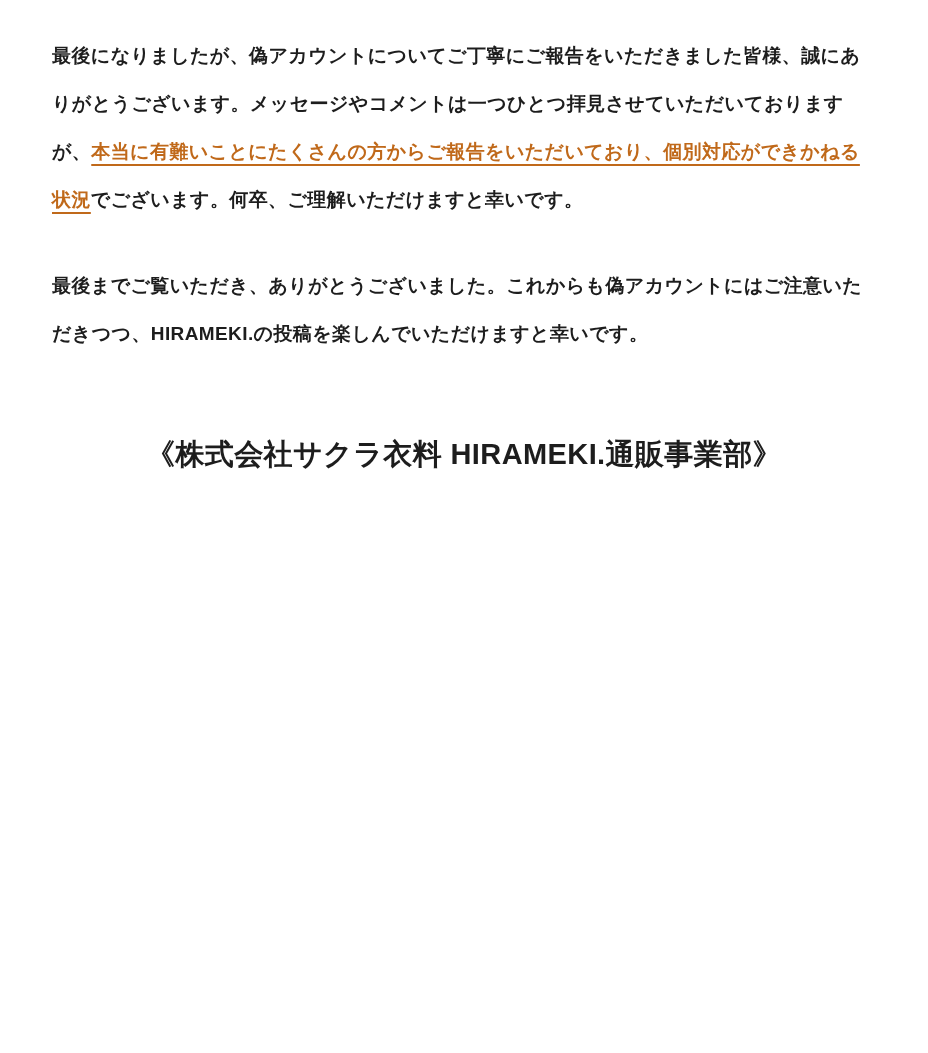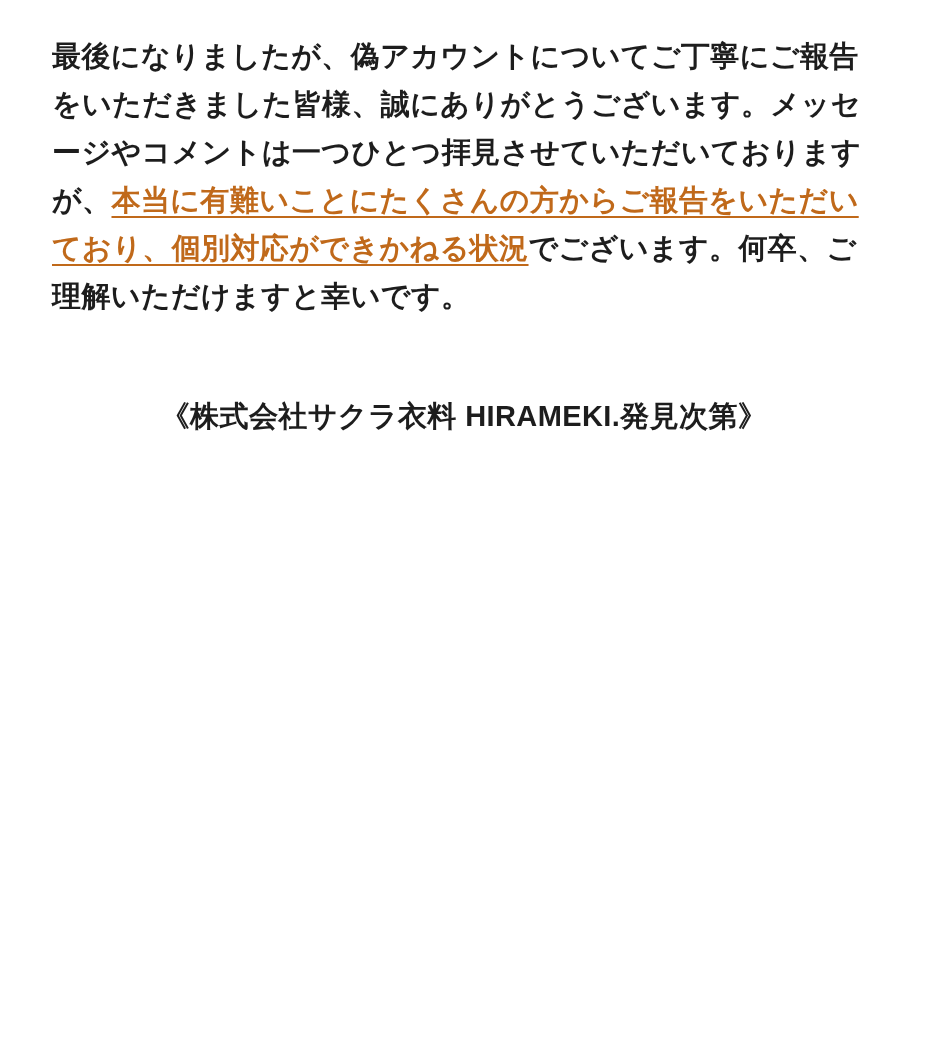--- a/index.html
+++ b/index.html
@@ -26,7 +26,7 @@
   }
   .para {
     margin: 0 0 38px 0;
-    font-size: 29px;
+    font-size: 19px;
     line-height: 48px;
     letter-spacing: 0.4px;
     font-weight: 600;

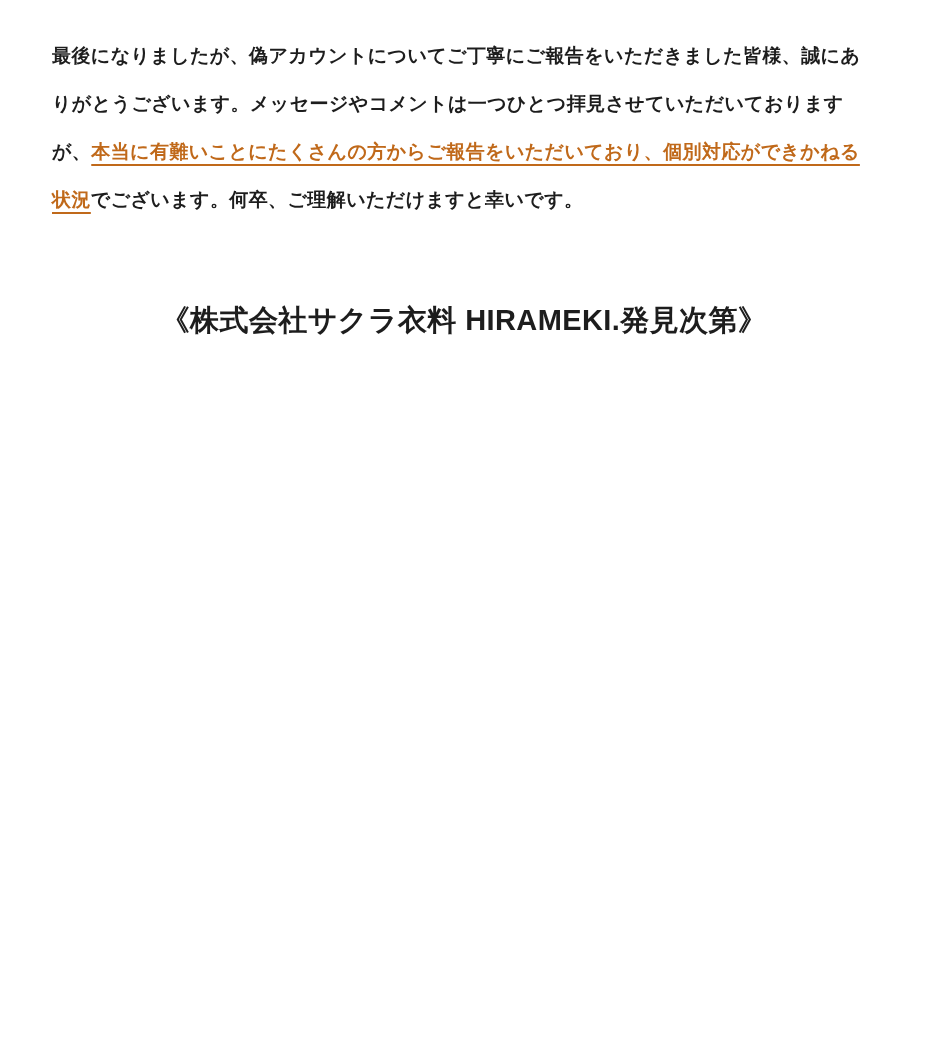--- a/index.html
+++ b/index.html
@@ -59,6 +59,7 @@
     <p class="para"><span>最後になりましたが、偽アカウントについてご丁寧にご報告をいただきました皆様、誠にありがとうございます。メッセージやコメントは一つひとつ拝見させていただいておりますが、</span><span class="em">本当に有難いことにたくさんの方からご報告をいただいており、個別対応ができかねる状況</span><span>でございます。何卒、ご理解いただけますと幸いです。</span></p>
 
 
+    <p class="para">最後までご覧いただき、ありがとうございました。これからも偽アカウントにはご注意いただきつつ、HIRAMEKI.の投稿を楽しんでいただけますと幸いです。</p>
 
     <p class="signature">《株式会社サクラ衣料 HIRAMEKI.発見次第》</p>
 

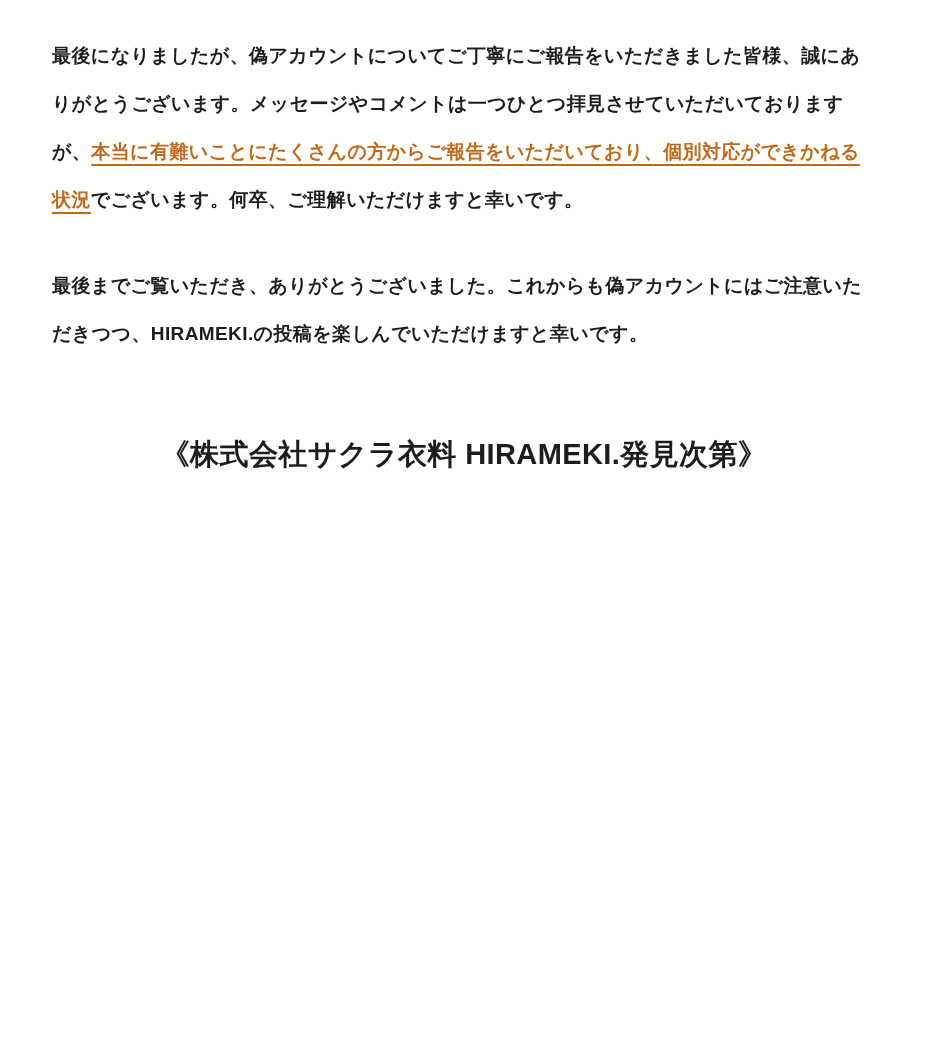--- a/index.html
+++ b/index.html
@@ -61,7 +61,7 @@
 
     <p class="para">最後までご覧いただき、ありがとうございました。これからも偽アカウントにはご注意いただきつつ、HIRAMEKI.の投稿を楽しんでいただけますと幸いです。</p>
 
-    <p class="signature">《株式会社サクラ衣料 HIRAMEKI.発見次第》</p>
+    <p class="signature">《株式会社サクラ衣料 HIRAMEKI.通販事業部》</p>
 
   </article>
 </main>

